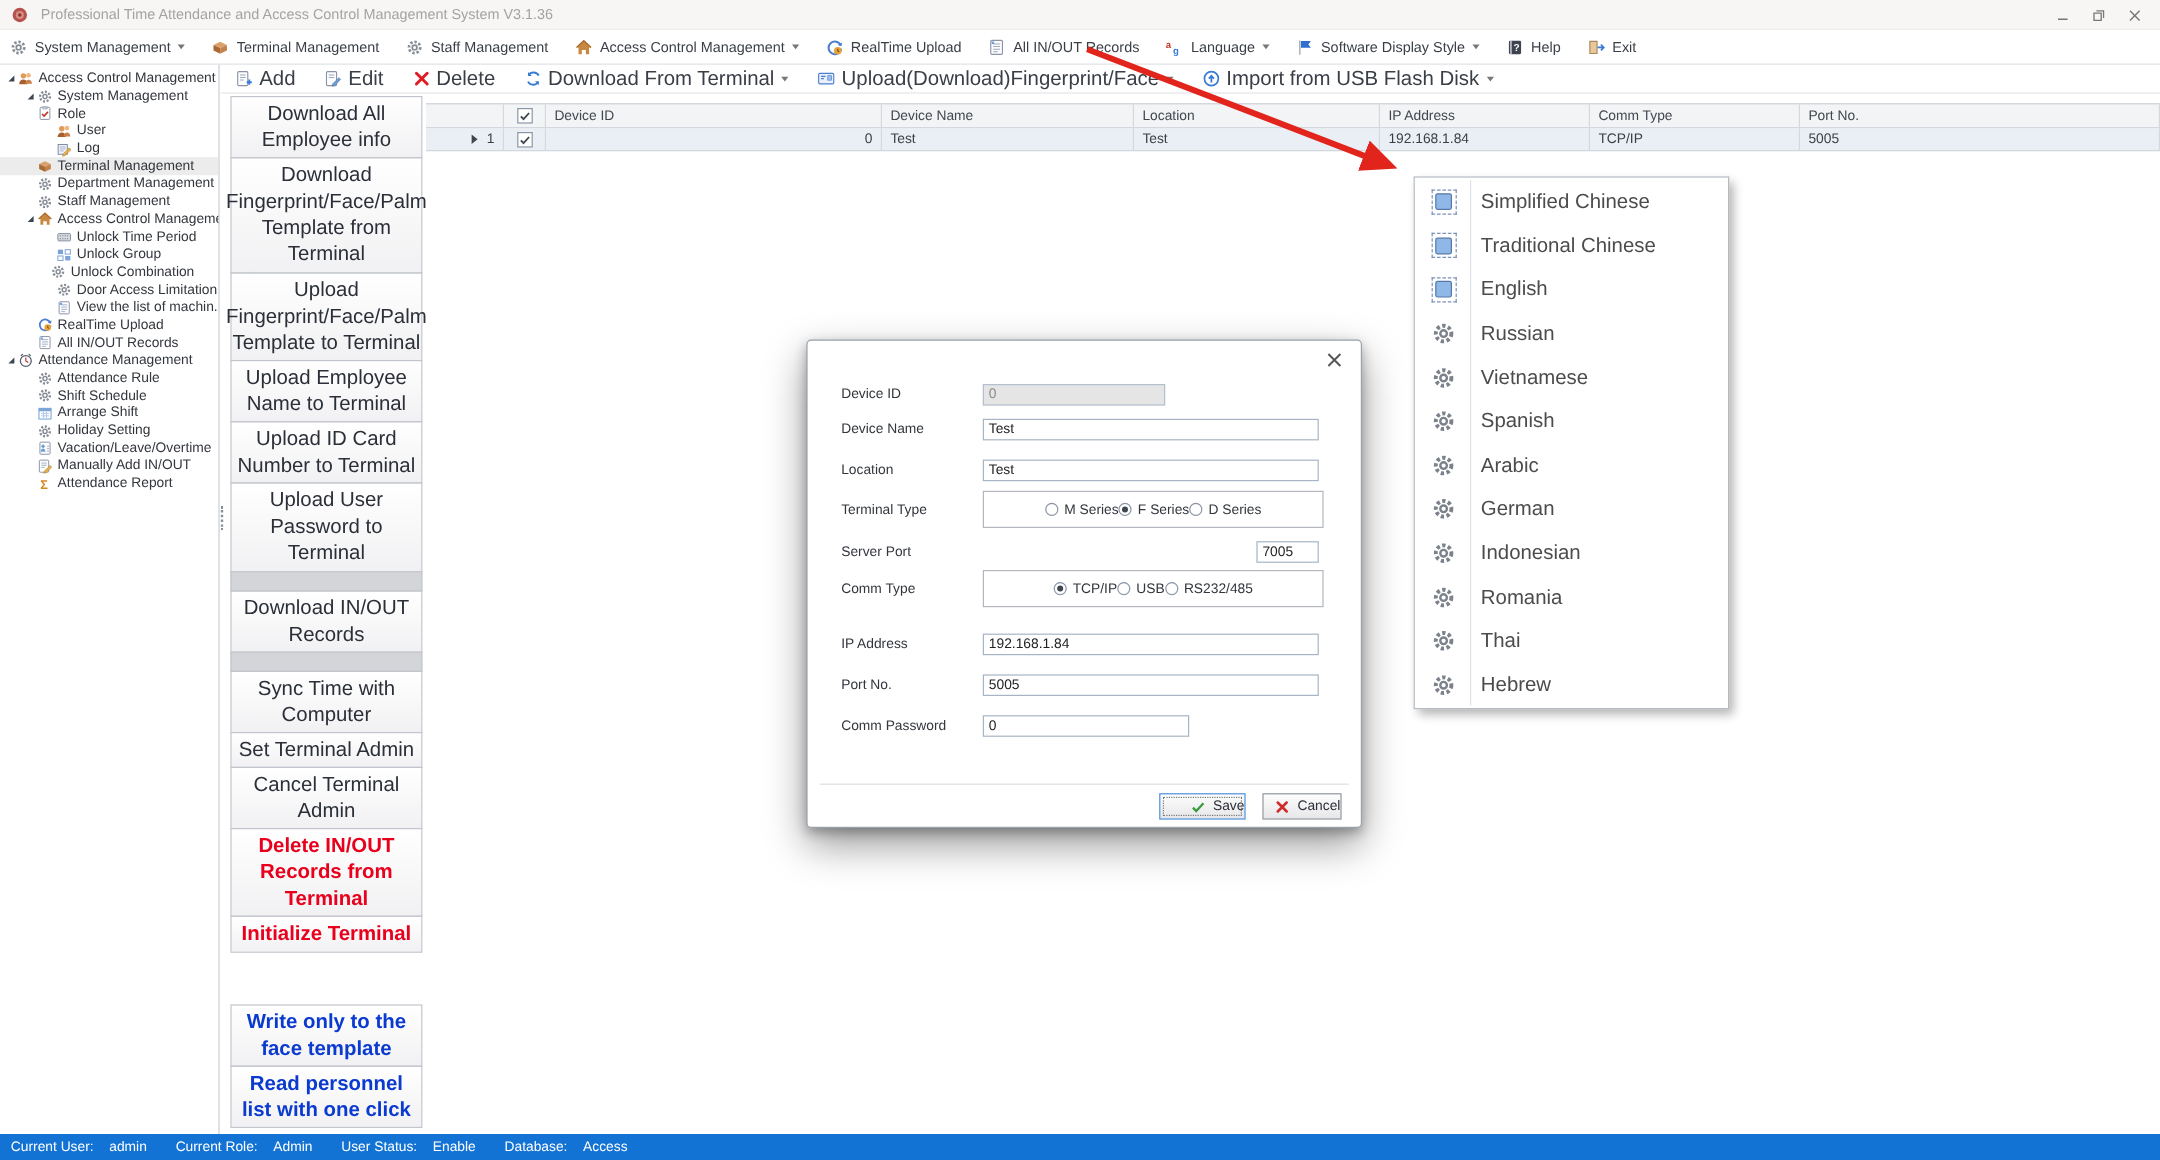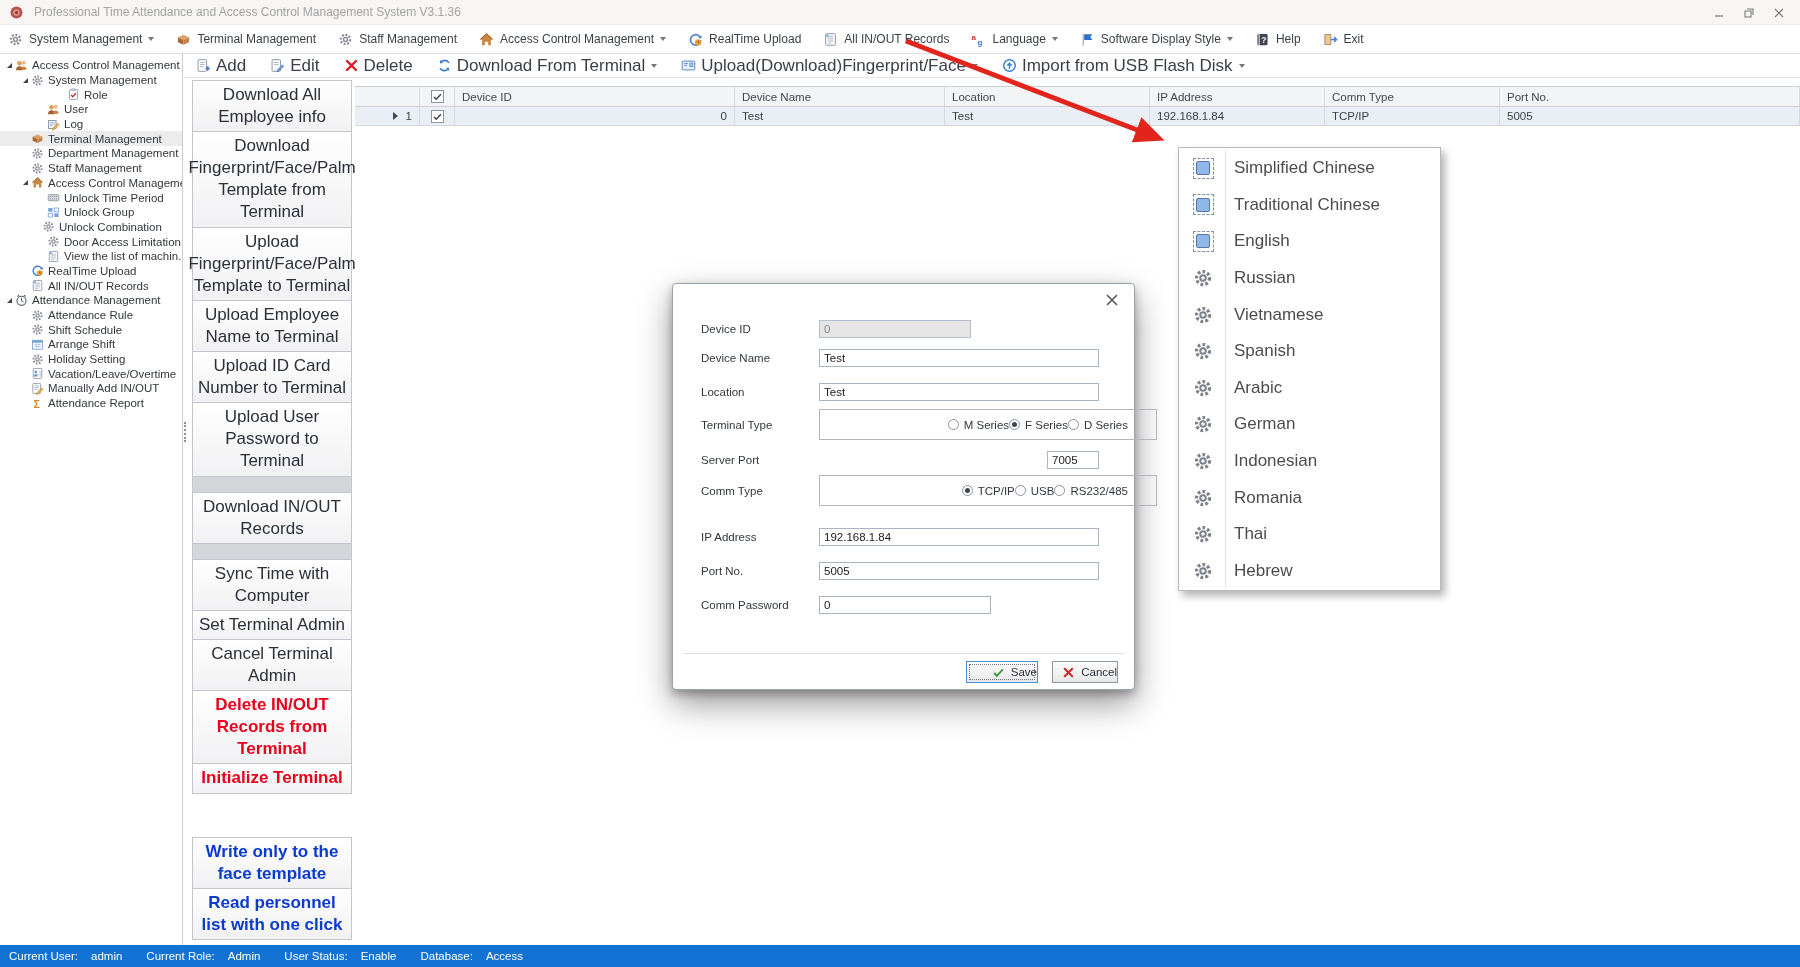--- a/index.html
+++ b/index.html
@@ -253,7 +253,7 @@
         </span>
         <span>System Management</span>
       </div>
-      <div class="tree-item" style="padding-left:56px">
+      <div class="tree-item" style="padding-left:20px">
         <span class="texp"></span>
         <span class="ic ">
           <svg viewBox="0 0 16 16">

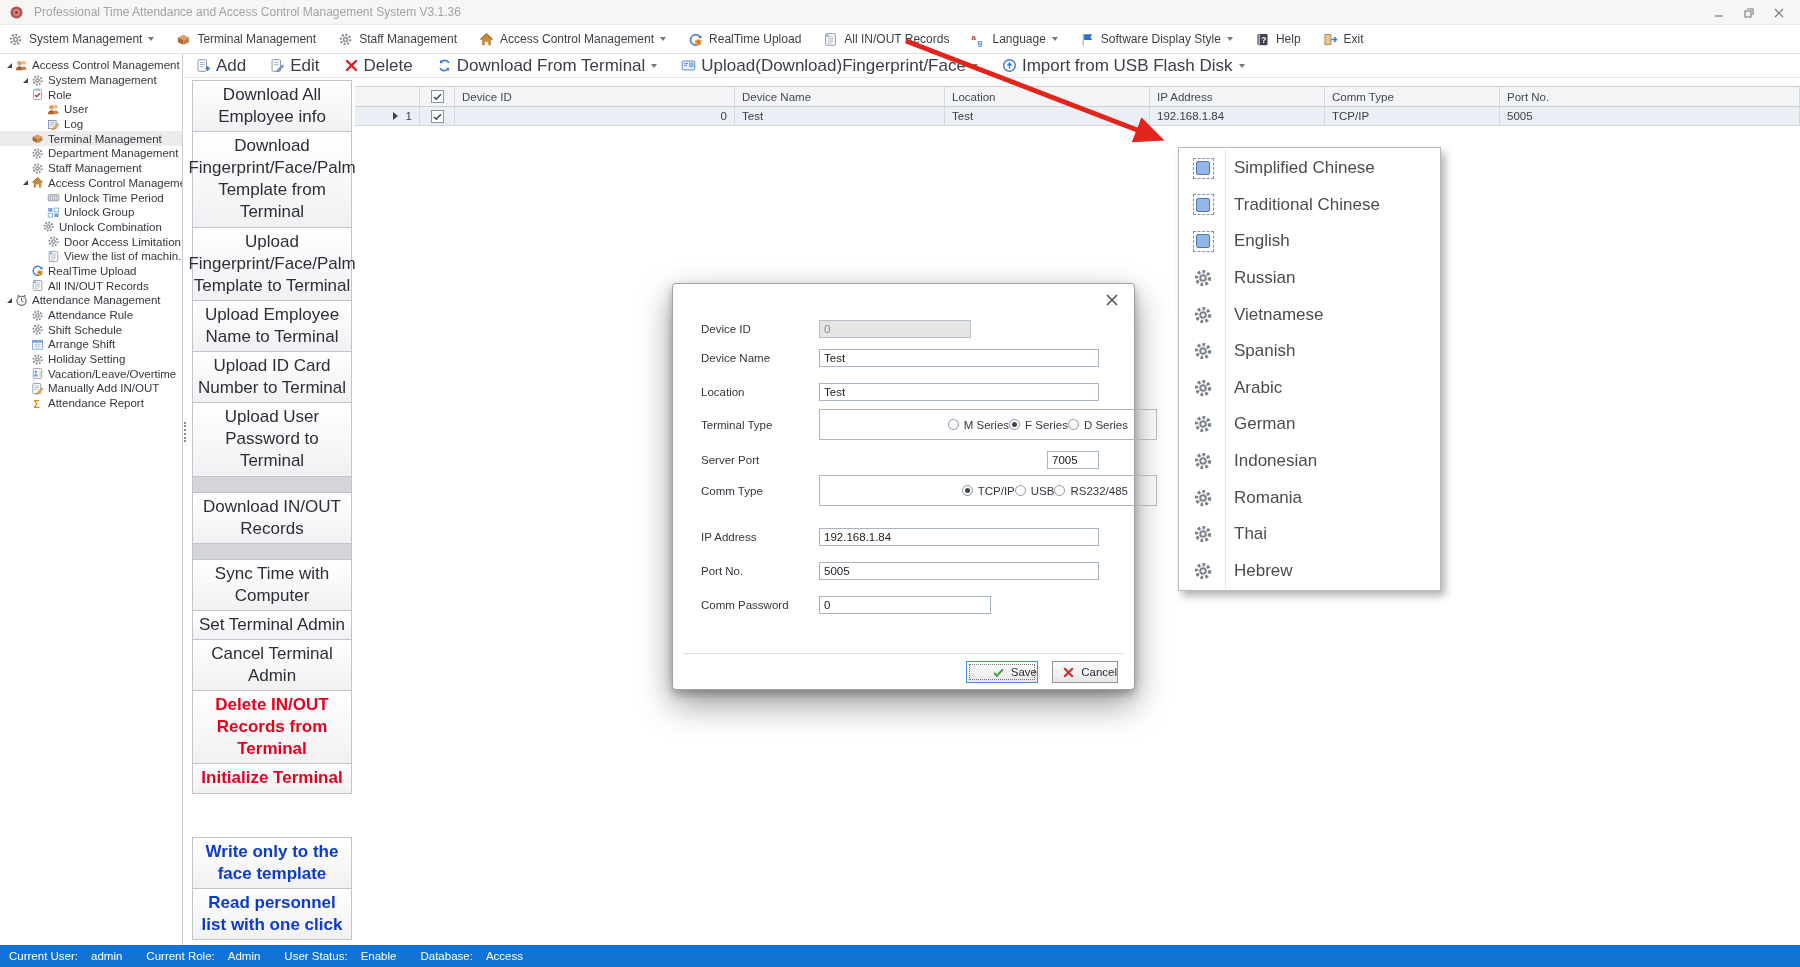--- a/index.html
+++ b/index.html
@@ -67,7 +67,7 @@
   .dlg-label { position:absolute; left:28px; font-size:11.5px; color:#33373d; }
   .dlg-input { position:absolute; left:146px; width:280px; height:18px; border:1px solid #a6b4c4; font-family:inherit; font-size:11.5px; color:#222; padding:0 4px; background:#fff; }
   .dlg-input:disabled { background:#e5e5e5; color:#8a8a8a; border-color:#b4c0ce; }
-  .rgroup { position:absolute; left:146px; width:338px; height:31px; border:1px solid #b3b7bd; display:flex; align-items:center; justify-content:flex-end; padding:0 28px; }
+  .rgroup { position:absolute; left:146px; width:284px; height:31px; border:1px solid #b3b7bd; display:flex; align-items:center; justify-content:center; padding:0 28px; }
   .radio-opt { display:flex; align-items:center; font-size:11.5px; color:#33373d; }
   .rdot { width:11px; height:11px; border:1px solid #8a95a5; border-radius:50%; background:#fff; margin-right:5px; position:relative; flex:none; }
   .rdot.on::after { content:""; position:absolute; left:2px; top:2px; width:5px; height:5px; border-radius:50%; background:#3f4650; }

